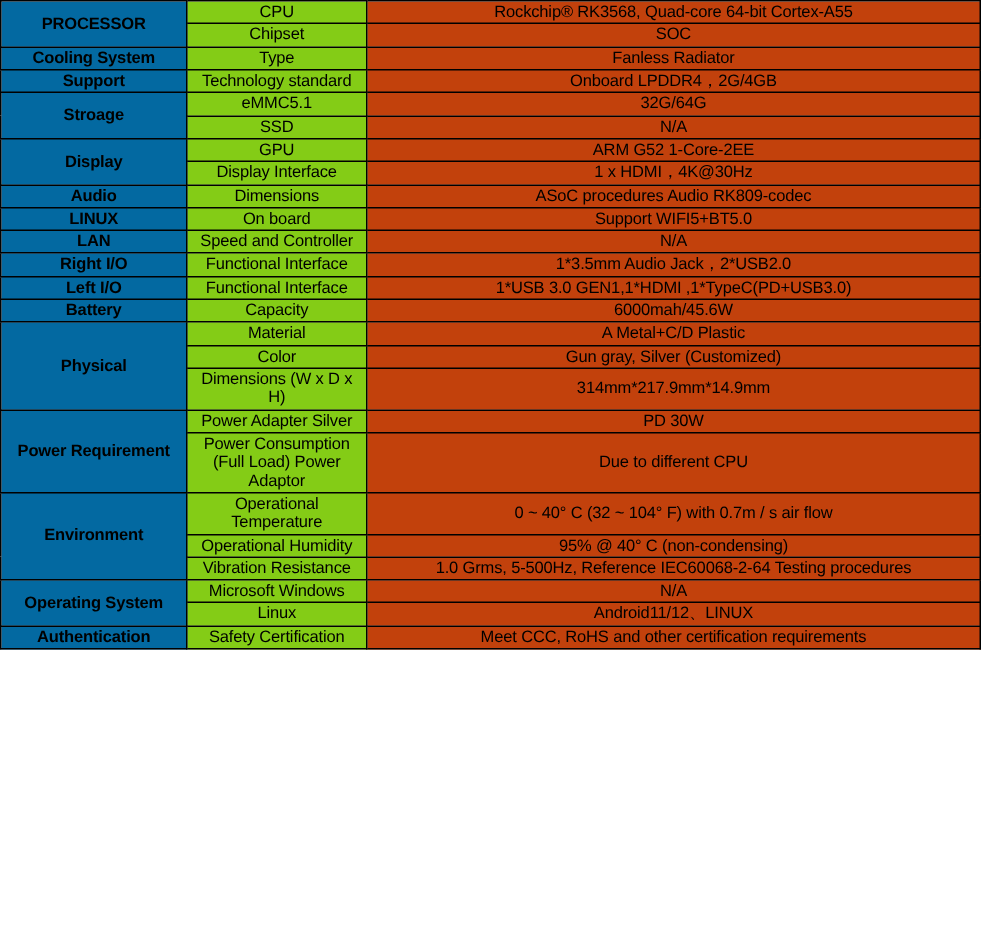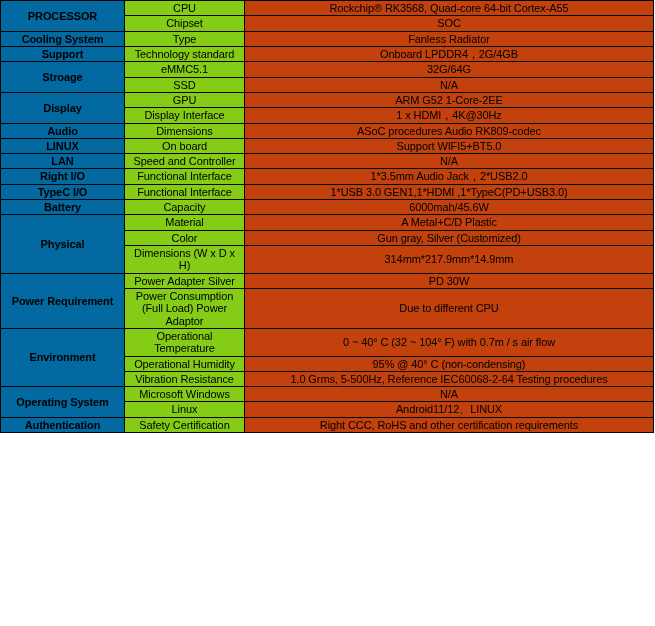--- a/index.html
+++ b/index.html
@@ -118,7 +118,7 @@
         <td class="value">1*3.5mm Audio Jack，2*USB2.0</td>
       </tr>
       <tr>
-        <td class="category" rowspan="1">TypeC I/O</td>
+        <td class="category" rowspan="1">Left I/O</td>
         <td class="param">Functional Interface</td>
         <td class="value">1*USB 3.0 GEN1,1*HDMI ,1*TypeC(PD+USB3.0)</td>
       </tr>

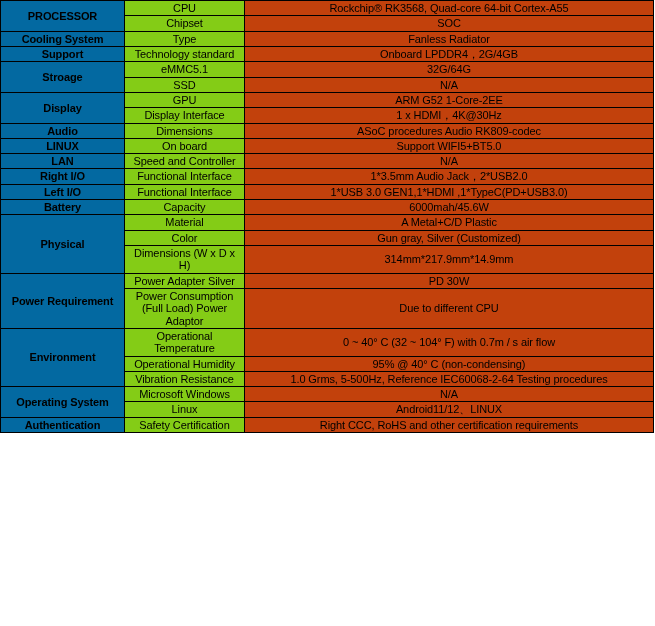--- a/index.html
+++ b/index.html
@@ -174,7 +174,7 @@
       <tr>
         <td class="category" rowspan="1">Authentication</td>
         <td class="param">Safety Certification</td>
-        <td class="value">Right CCC, RoHS and other certification requirements</td>
+        <td class="value">Meet CCC, RoHS and other certification requirements</td>
       </tr>
     </tbody>
 </table>

